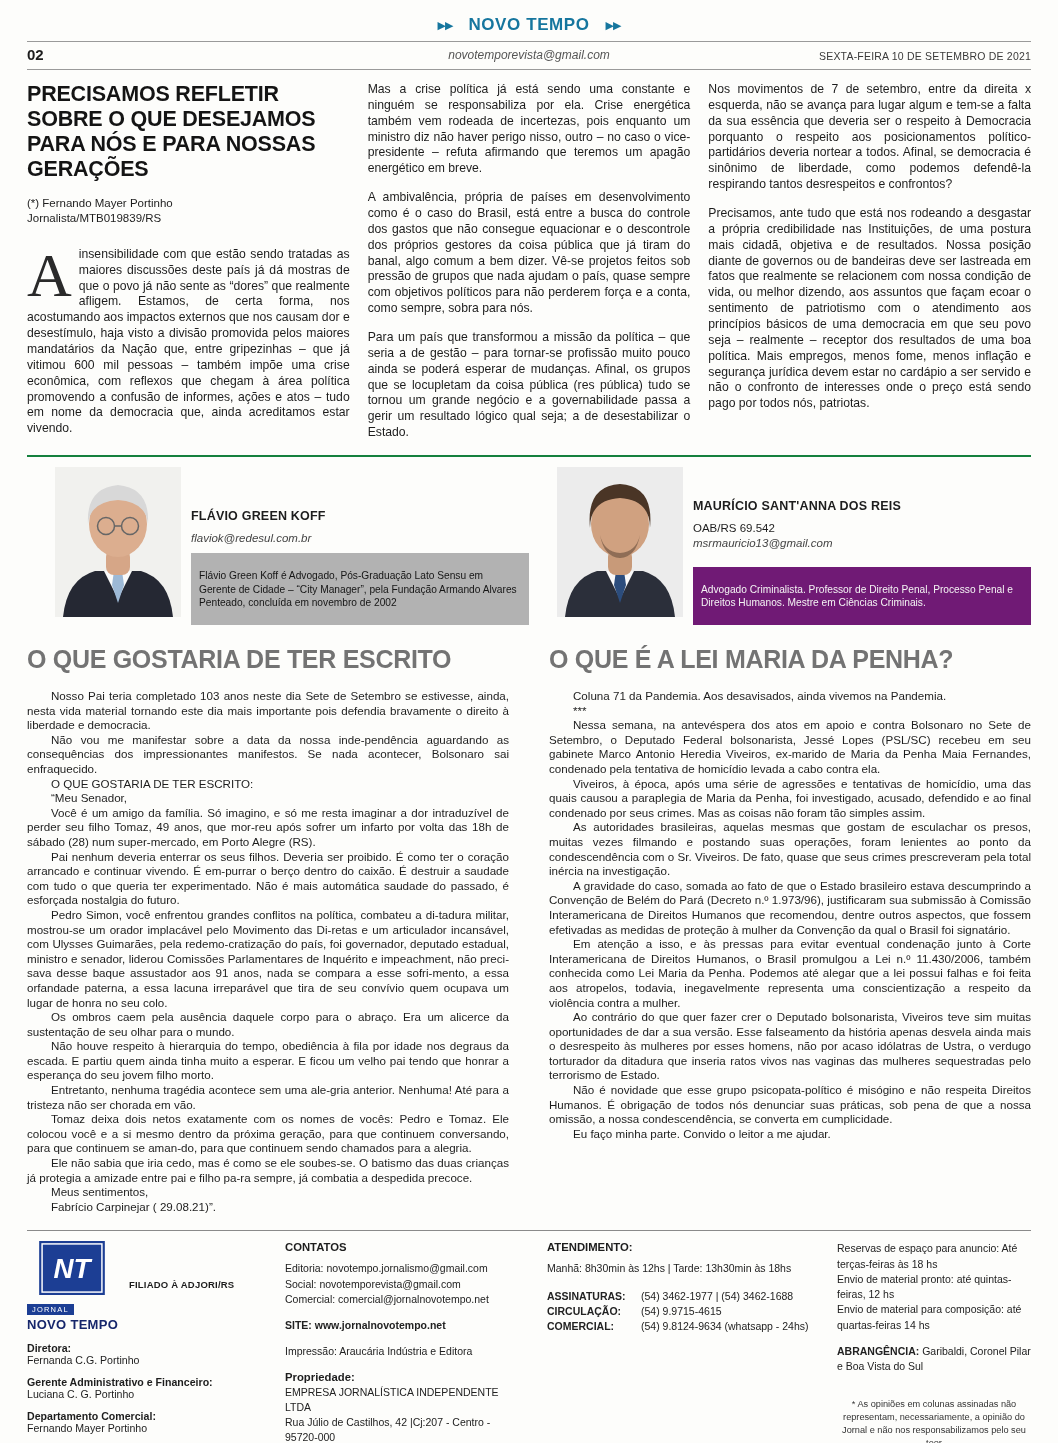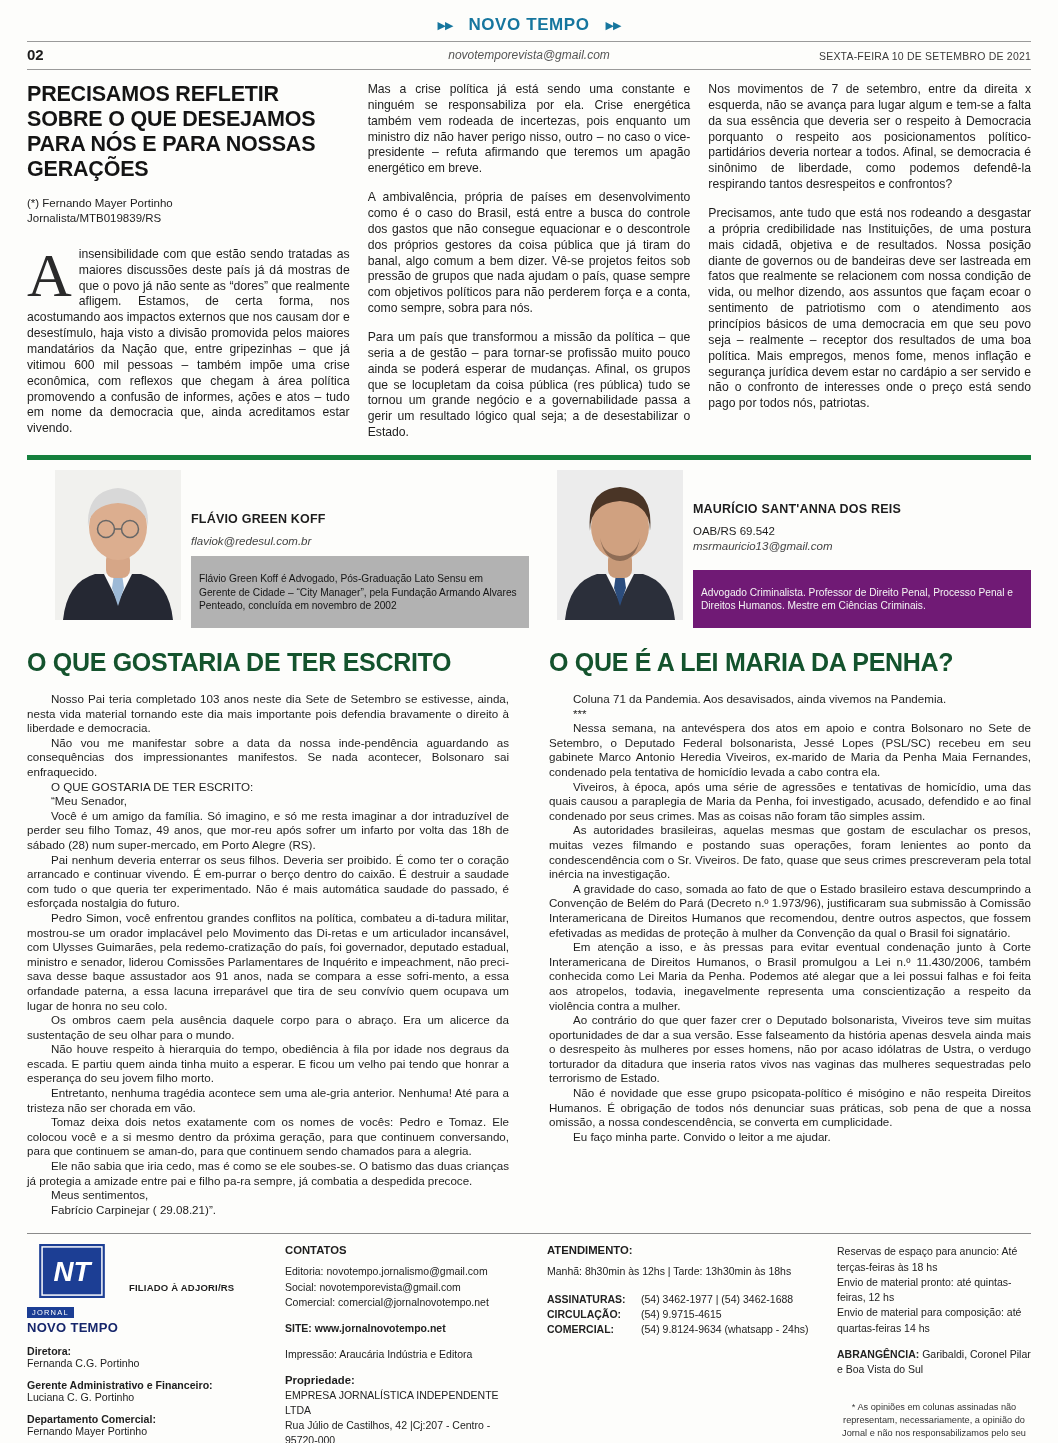--- a/index.html
+++ b/index.html
@@ -30,7 +30,7 @@
   .paras p { margin:0 0 13px; text-align:justify; font-size:12.2px; line-height:1.3; }
   .paras p:last-child { margin-bottom:0;margin-top:12px; }
   
-  .authors-row { display:flex; margin-top:14px; border-top:5px solid #15803d; padding-top:10px; }
+  .authors-row { display:flex; margin-top:14px; border-top:2px solid #15803d; padding-top:10px; }
   .author { flex:1; display:flex; gap:10px; min-height:158px; }
   .photo { width:126px; height:150px; flex:none; margin-left:28px; background:#eee; overflow:hidden; }
   .photo svg { display:block; width:100%; height:100%; }

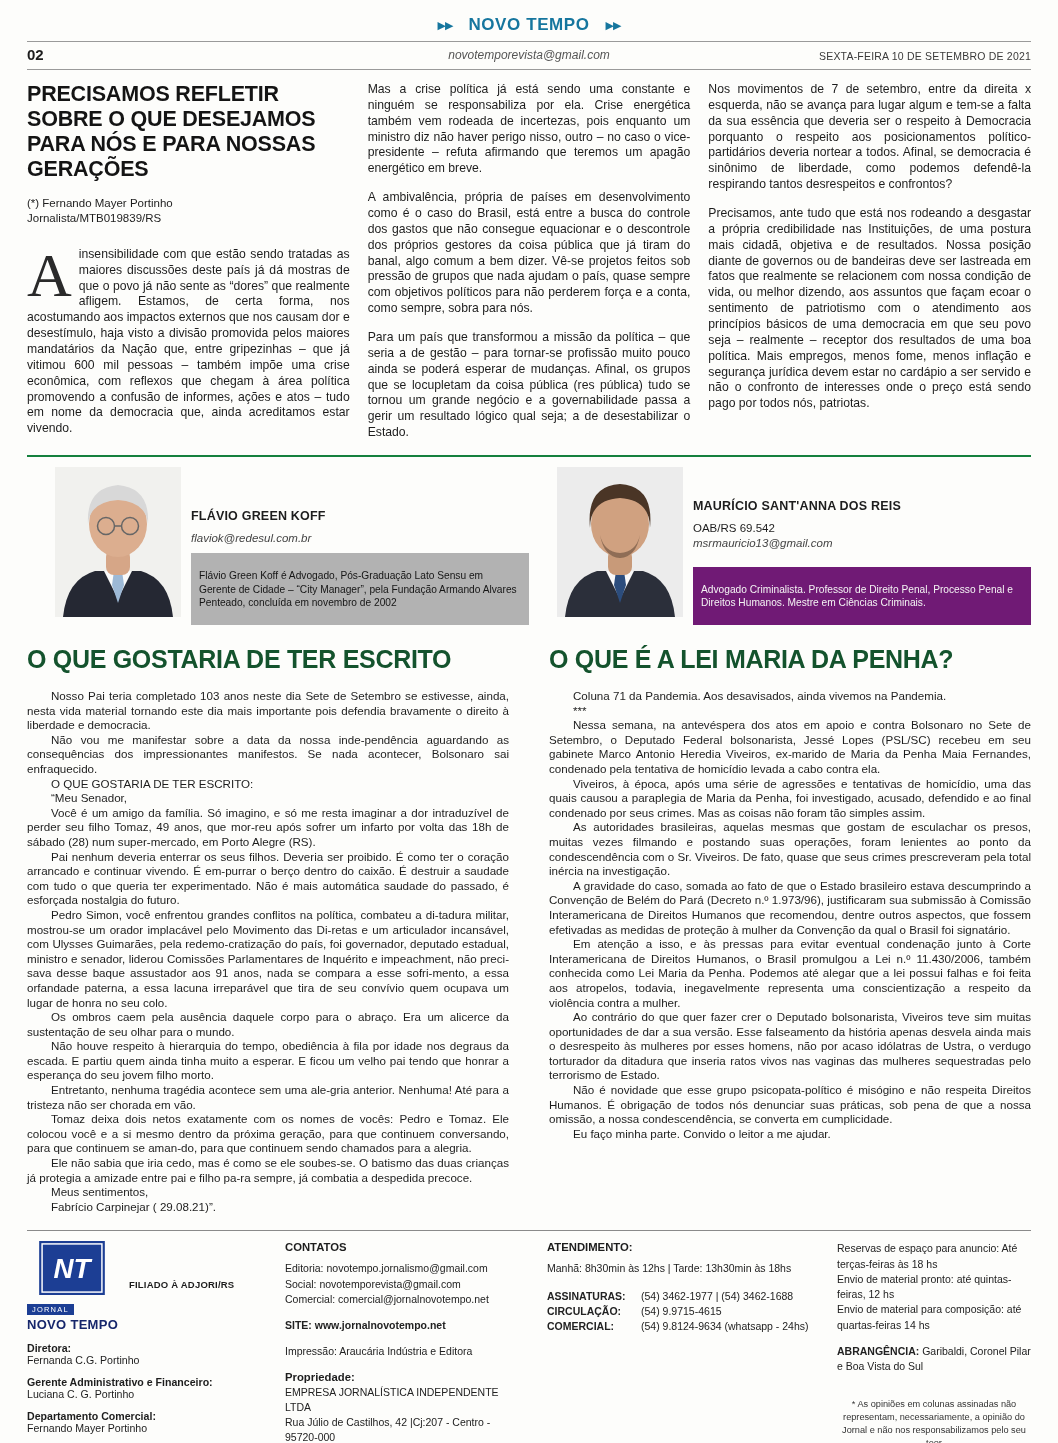--- a/index.html
+++ b/index.html
@@ -45,7 +45,7 @@
   
   .bottom { display:flex; gap:40px; margin-top:16px; }
   .b-col { flex:1; min-width:0; }
-  .headline2 { font-size:25px; font-weight:bold; margin:4px 0 15px; letter-spacing:-.3px; color:#14532d; }
+  .headline2 { font-size:25px; font-weight:bold; margin:4px 0 15px; letter-spacing:-.3px; color:#737373; }
   .body p { margin:0; text-align:justify; font-size:11.6px; line-height:1.26; text-indent:24px; }
   
   .footer { margin-top:16px; border-top:1px solid #8a8a8a; padding-top:10px; }

